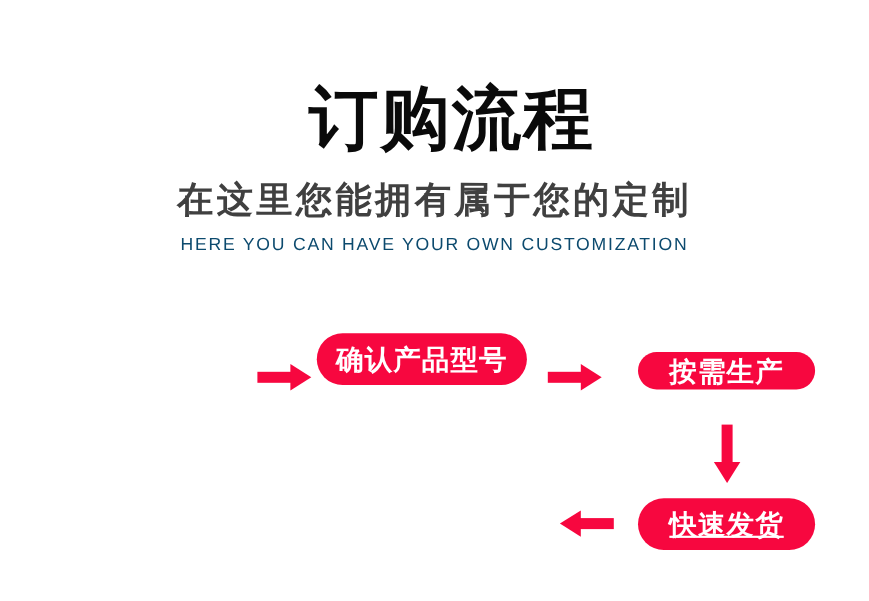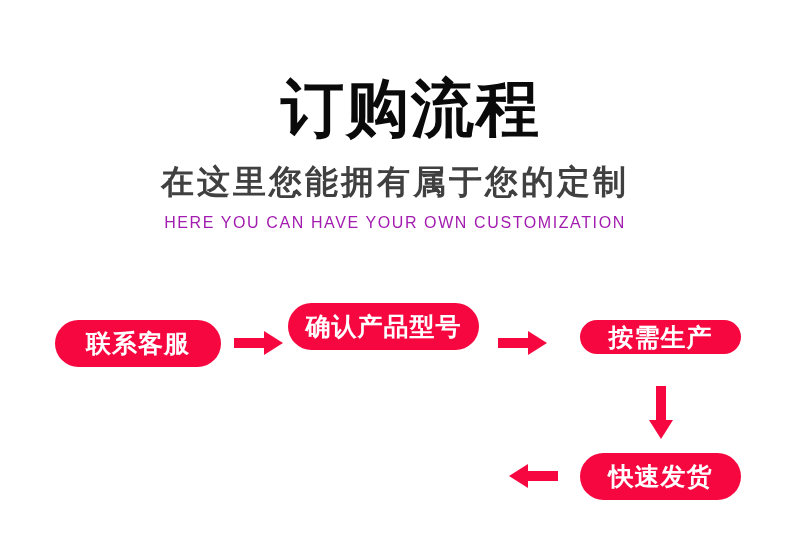--- a/index.html
+++ b/index.html
@@ -68,7 +68,7 @@
     font-size: 16px;
     line-height: 22px;
     font-weight: normal;
-    color: #a21caf;
+    color: #0c4a6e;
     letter-spacing: 1.6px;
     white-space: nowrap;
   }

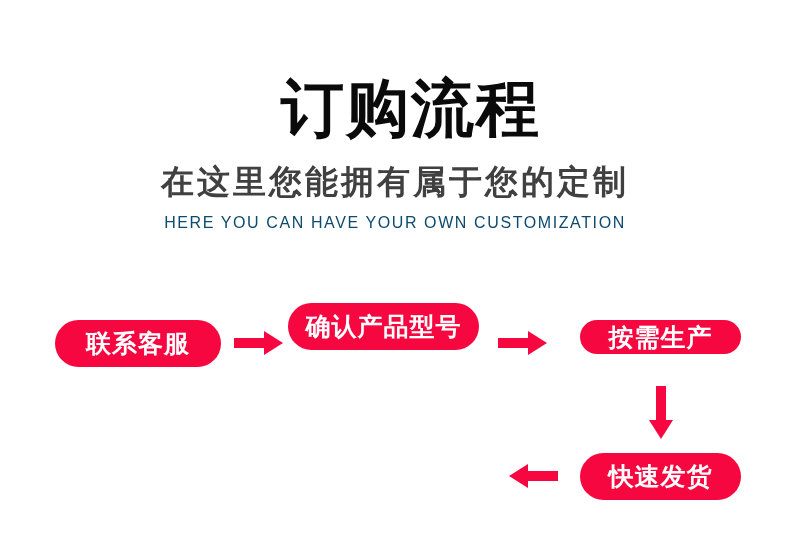--- a/index.html
+++ b/index.html
@@ -190,7 +190,6 @@
 
   <div class="flow-area">
 
-    <div class="flow-node node-contact">联系客服</div>
 
     <div class="arrow arrow-right arrow-1">
       <span class="shaft"></span>

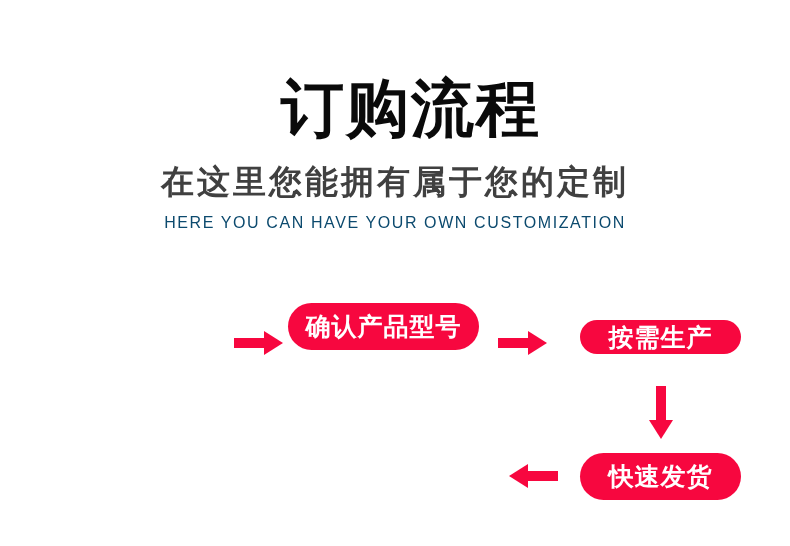--- a/index.html
+++ b/index.html
@@ -102,7 +102,7 @@
   .node-contact       { left: 55px;  top: 320px; width: 166px; height: 47px; }
   .node-confirm-model { left: 288px; top: 303px; width: 191px; height: 47px; }
   .node-produce       { left: 580px; top: 320px; width: 161px; height: 34px; }
-  .node-ship          { left: 580px; top: 453px; width: 161px; height: 47px; }
+  .node-ship          { left: 580px; top: 453px; width: 161px; height: 47px; text-decoration: underline; }
   .node-receive       { left: 325px; top: 453px; width: 166px; height: 47px; }
 
   

